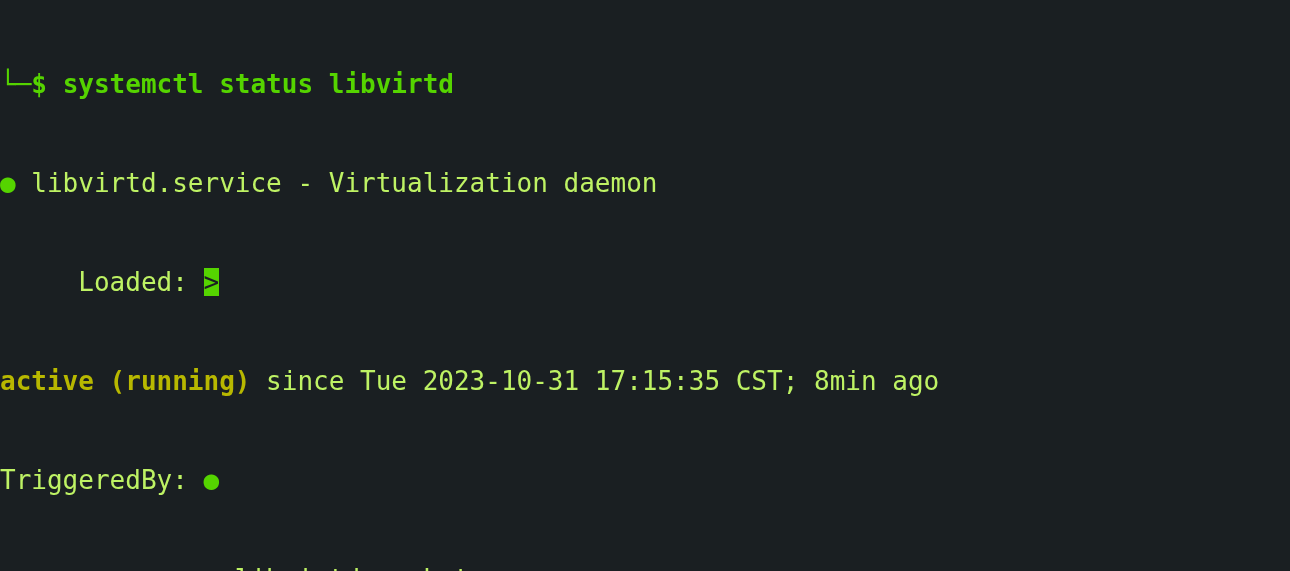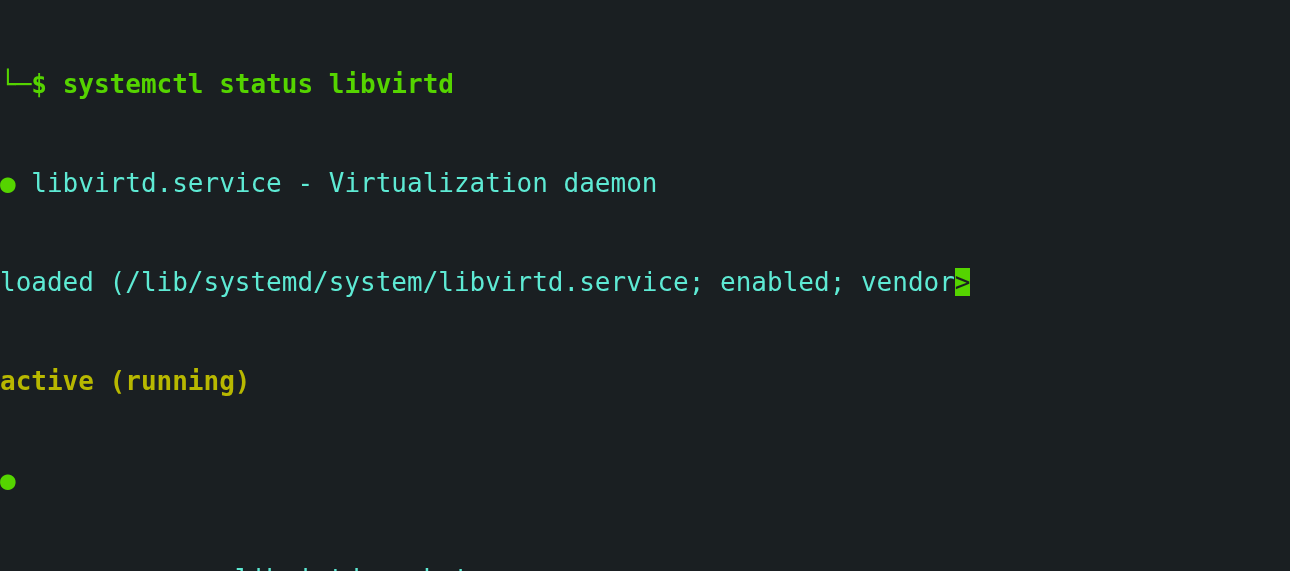--- a/index.html
+++ b/index.html
@@ -24,7 +24,7 @@
     align-items: baseline;
     height: 33px;
   }
-  .fg-green { color: #5eead4; }
+  .fg-green { color: #bef264; }
   .fg-yellow { color: #b8b800; }
   .bold { font-weight: bold; }
   .bullet-green {

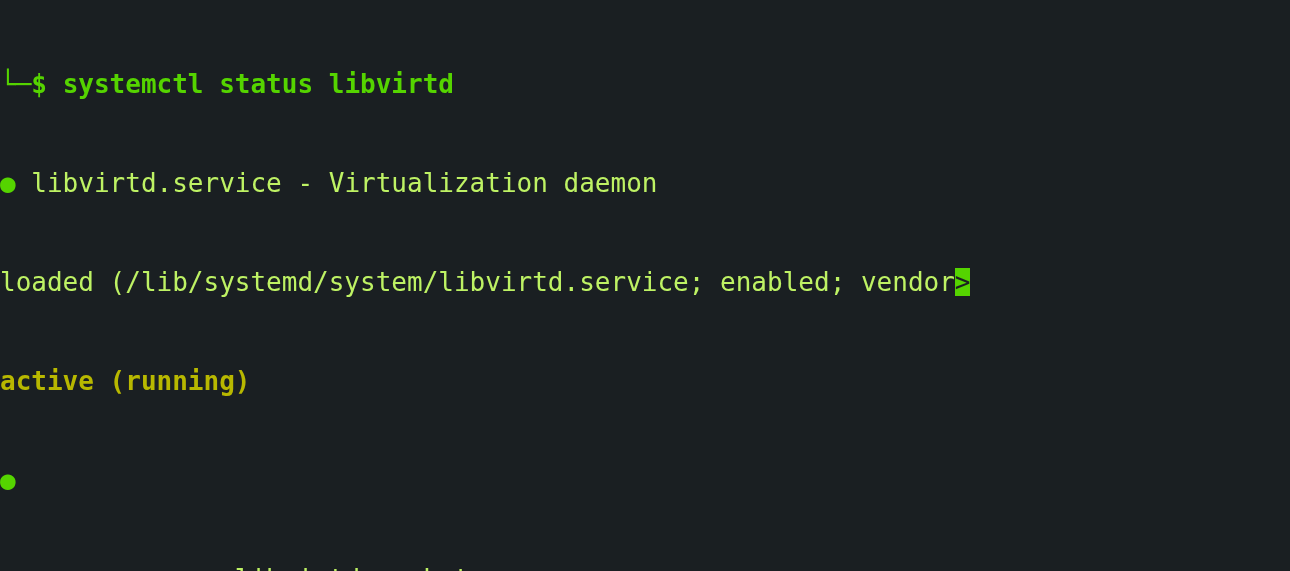--- a/index.html
+++ b/index.html
@@ -55,7 +55,7 @@
 
 <div class="line"><span class="bullet-green">●</span><span class="fg-green">&nbsp;</span><span class="fg-green">libvirtd.service - Virtualization daemon</span></div>
 
-<div class="line"><span class="fg-green">loaded (/lib/systemd/system/libvirtd.service; enabled; vendor</span><span class="cursor">&gt;</span></div>
+<div class="line"><span class="fg-green">     Loaded: </span><span class="fg-green">loaded (/lib/systemd/system/libvirtd.service; enabled; vendor</span><span class="cursor">&gt;</span></div>
 
 <div class="line"><span class="fg-yellow bold">active (running)</span></div>
 

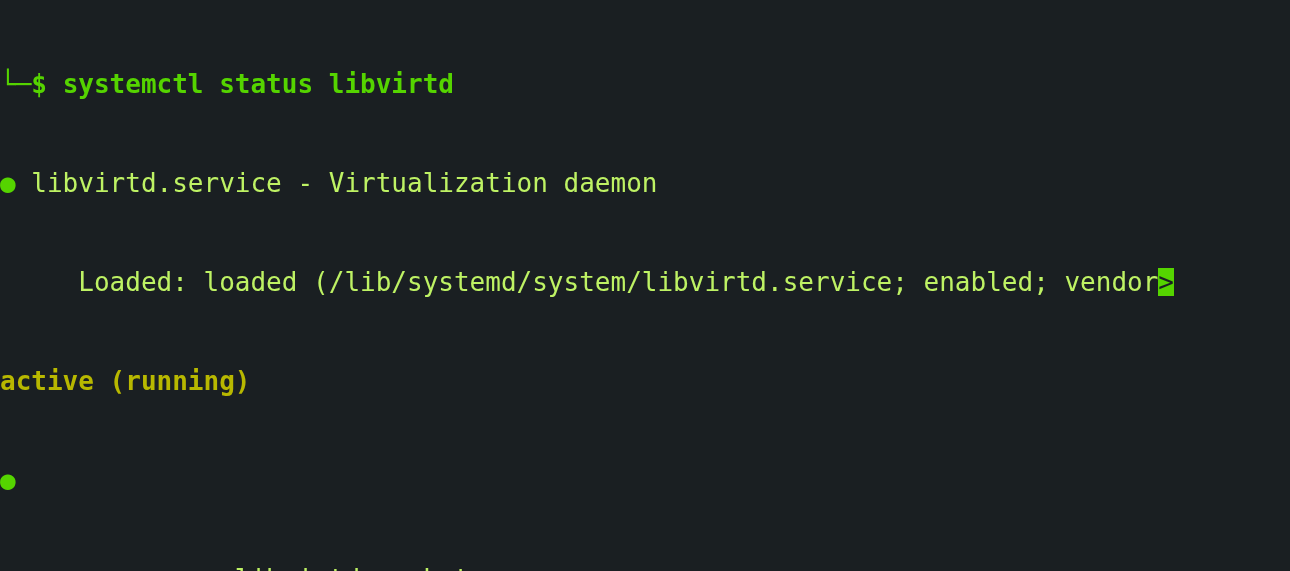--- a/index.html
+++ b/index.html
@@ -55,7 +55,7 @@
 
 <div class="line"><span class="bullet-green">●</span><span class="fg-green">&nbsp;</span><span class="fg-green">libvirtd.service - Virtualization daemon</span></div>
 
-<div class="line"><span class="fg-green">     Loaded: </span><span class="fg-green">loaded (/lib/systemd/system/libvirtd.service; enabled; vendor</span><span class="cursor">&gt;</span></div>
+<div class="line"><span class="fg-green">     Loaded: </span><span class="cursor">&gt;</span></div>
 
 <div class="line"><span class="fg-yellow bold">active (running)</span></div>
 

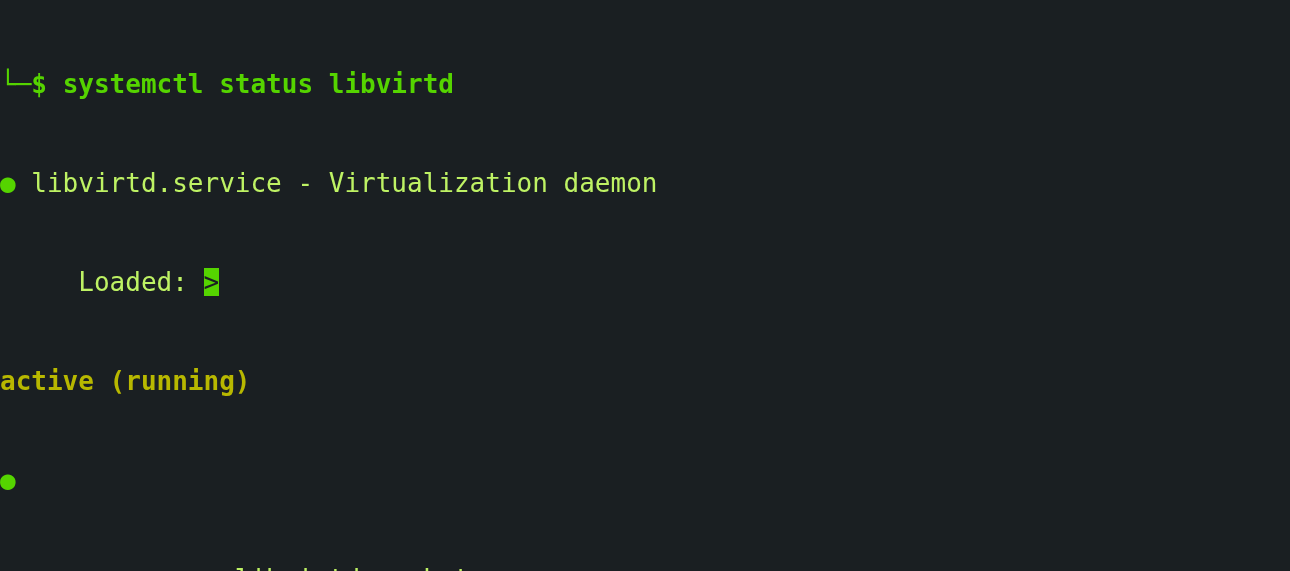--- a/index.html
+++ b/index.html
@@ -57,7 +57,7 @@
 
 <div class="line"><span class="fg-green">     Loaded: </span><span class="cursor">&gt;</span></div>
 
-<div class="line"><span class="fg-yellow bold">active (running)</span></div>
+<div class="line"><span class="fg-yellow bold">active (running)</span><span class="fg-green"> since Tue 2023-10-31 17:15:35 CST; 8min ago</span></div>
 
 <div class="line"><span class="bullet-green">● </span></div>
 

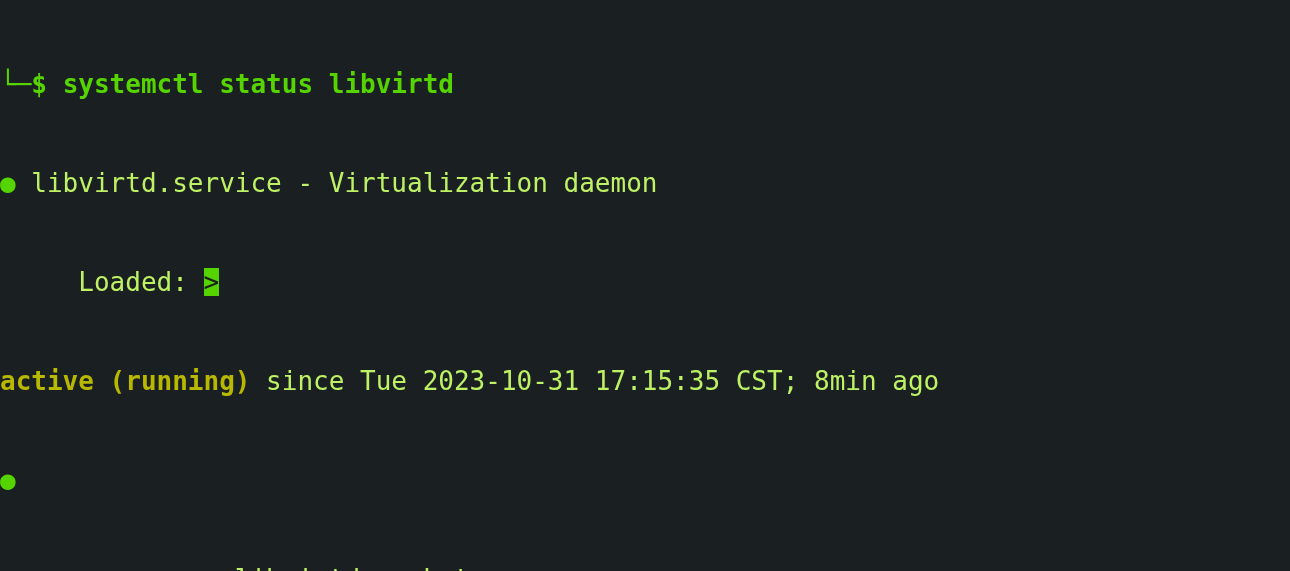--- a/index.html
+++ b/index.html
@@ -59,7 +59,7 @@
 
 <div class="line"><span class="fg-yellow bold">active (running)</span><span class="fg-green"> since Tue 2023-10-31 17:15:35 CST; 8min ago</span></div>
 
-<div class="line"><span class="bullet-green">● </span></div>
+<div class="line"><span class="fg-green">TriggeredBy: </span><span class="bullet-green">● </span></div>
 
 <div class="line"><span class="fg-green">             </span><span class="bullet-yellow">● </span><span class="fg-green">libvirtd.socket</span></div>
 

